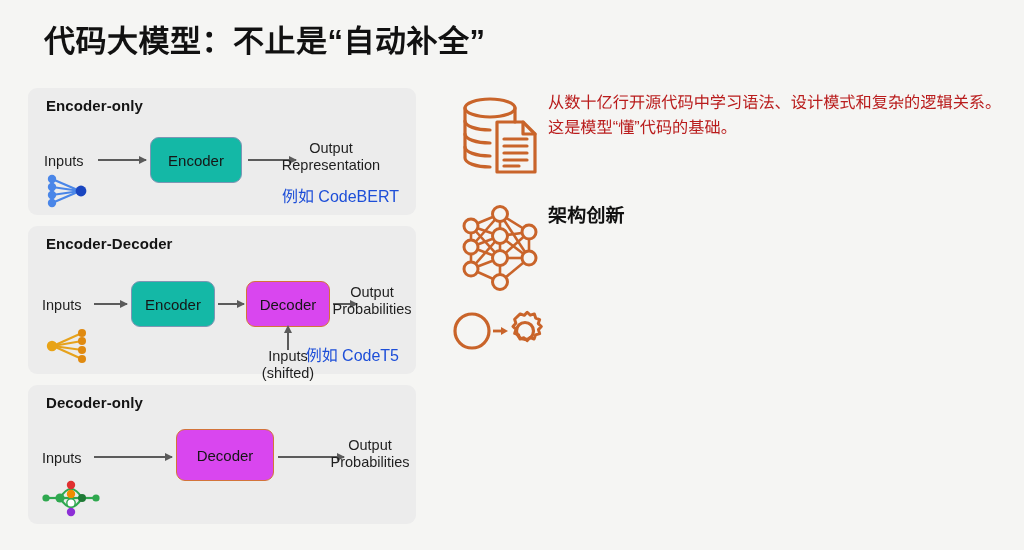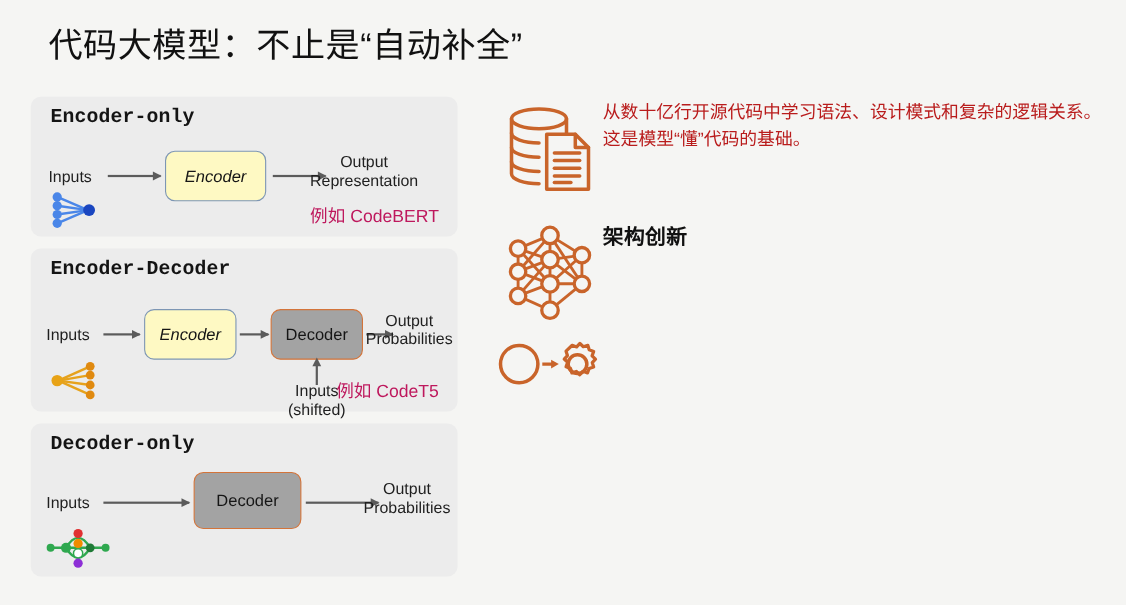--- a/index.html
+++ b/index.html
@@ -27,7 +27,7 @@
     left: 44px;
     top: 16px;
     font-size: 31px;
-    font-weight: 400;
+    font-weight: 700;
     letter-spacing: 0.5px;
     color: #111111;
     white-space: nowrap;

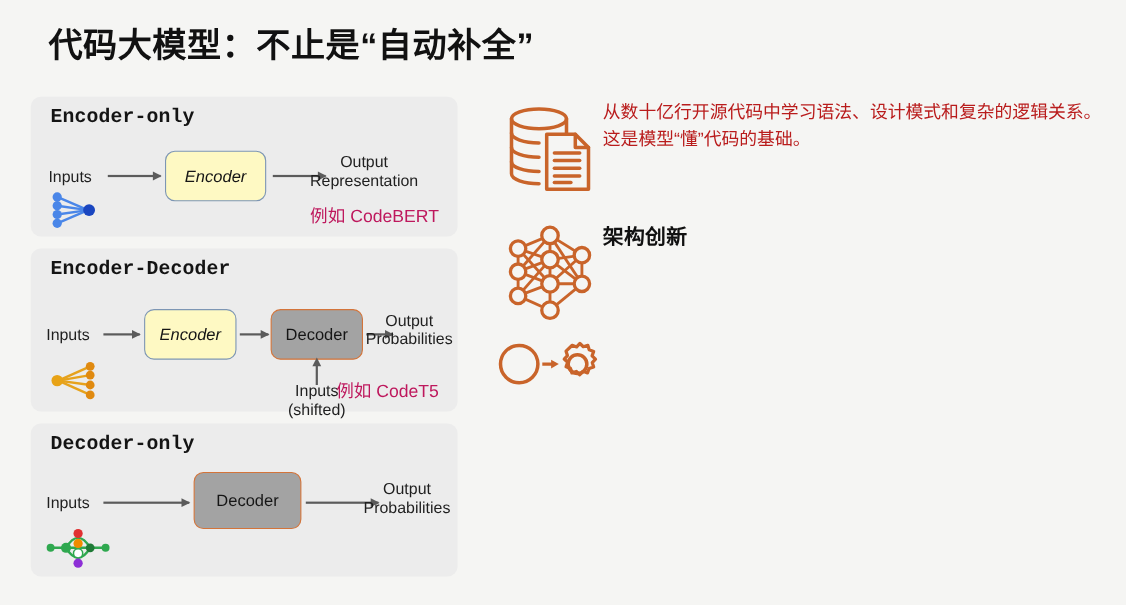--- a/index.html
+++ b/index.html
@@ -55,11 +55,10 @@
     position: absolute;
     left: 18px;
     top: 9px;
-    font-size: 18px;
+    font-size: 15px;
     font-weight: 700;
     color: #141414;
     letter-spacing: 0.1px;
-    font-family: Liberation Mono, monospace;
   }
   .card-eg {
     position: absolute;

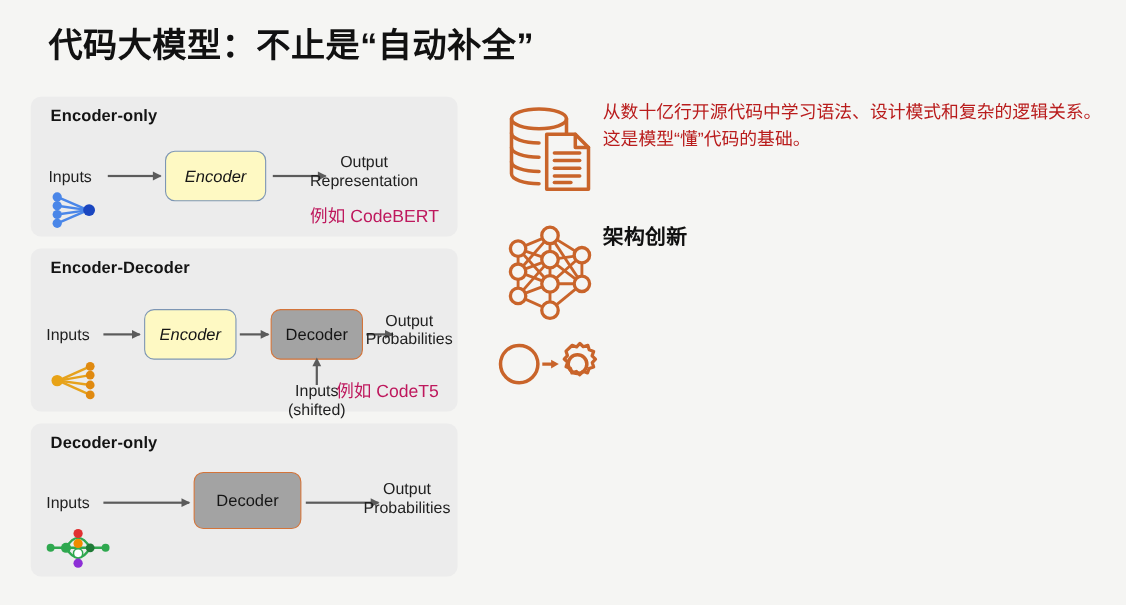--- a/index.html
+++ b/index.html
@@ -90,9 +90,8 @@
     color: #161616;
   }
   .node.enc {
-    background: #fef9c3;
+    background: #14b8a6;
     border: 1.6px solid #7d96b4;
-    font-style: italic;
   }
   .node.dec {
     background: #a3a3a3;

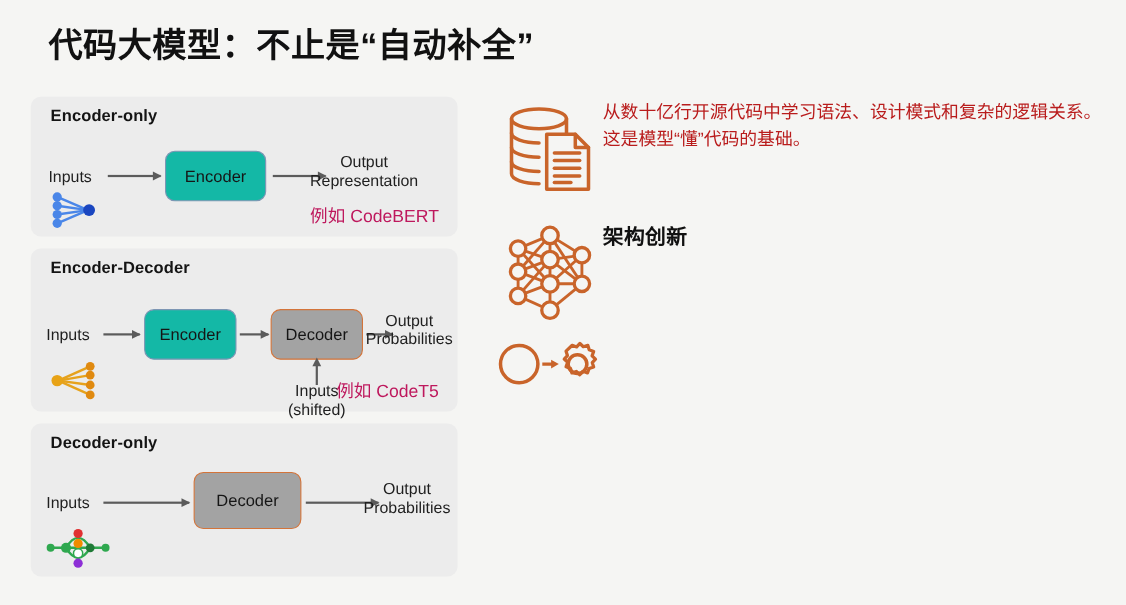--- a/index.html
+++ b/index.html
@@ -65,7 +65,7 @@
     right: 17px;
     bottom: 8px;
     font-size: 16px;
-    color: #be185d;
+    color: #1d4ed8;
     white-space: nowrap;
   }
 

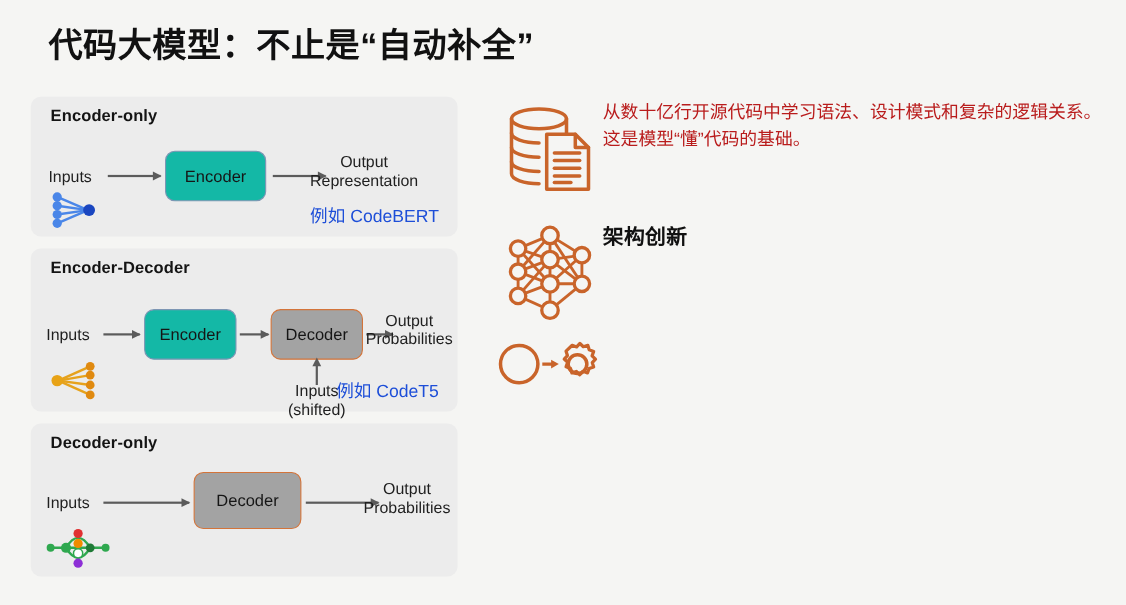--- a/index.html
+++ b/index.html
@@ -94,7 +94,7 @@
     border: 1.6px solid #7d96b4;
   }
   .node.dec {
-    background: #a3a3a3;
+    background: #d946ef;
     border: 1.6px solid #d3743a;
   }
 

